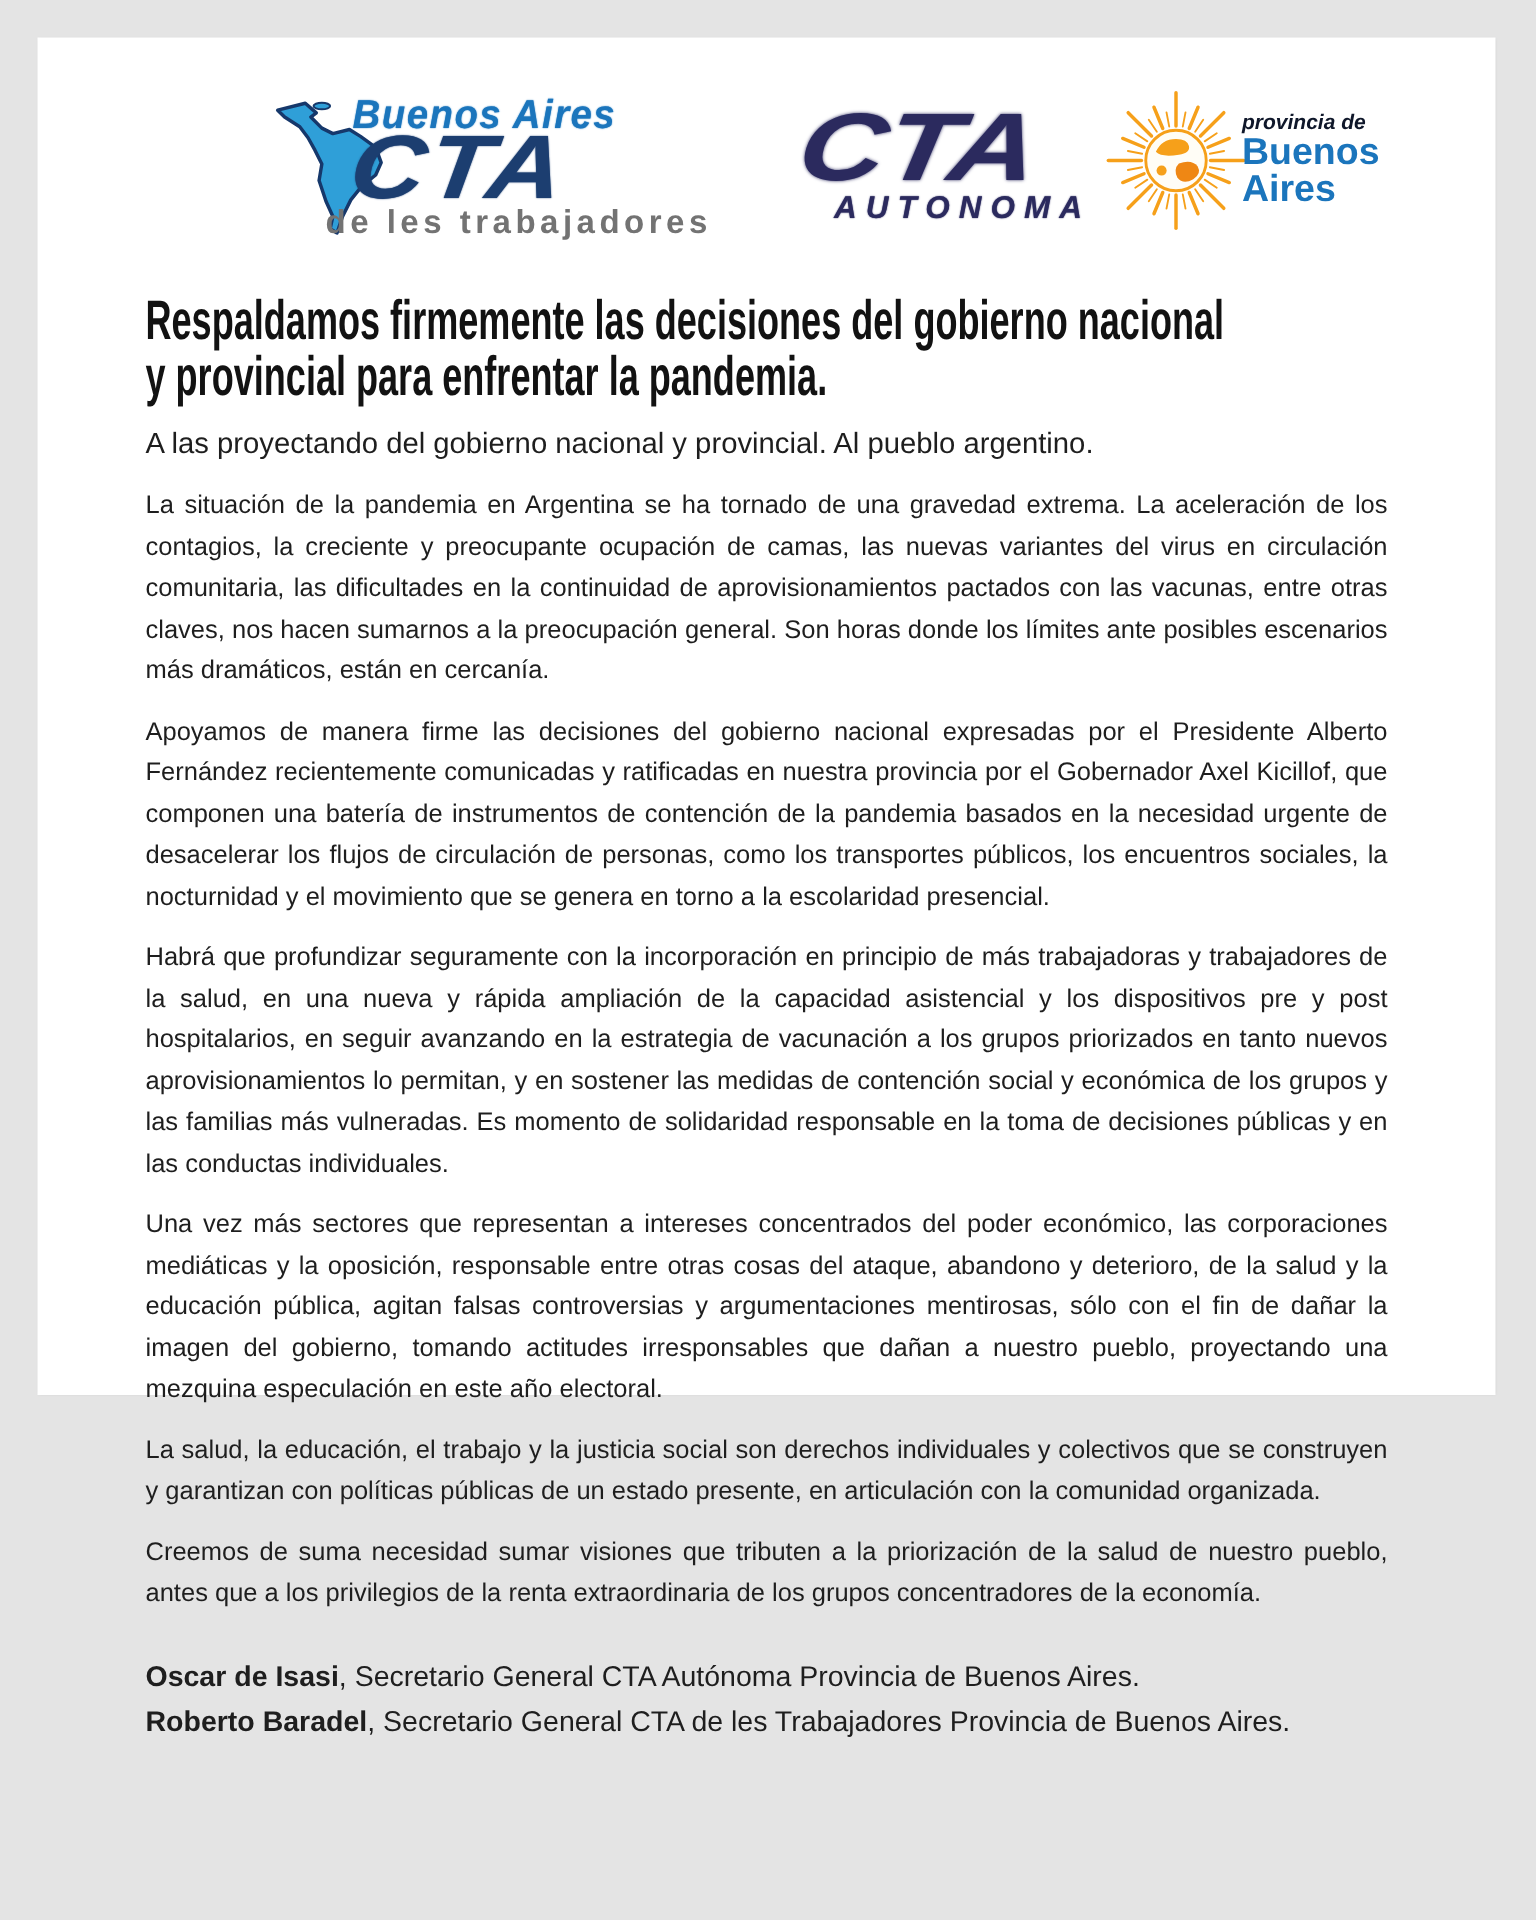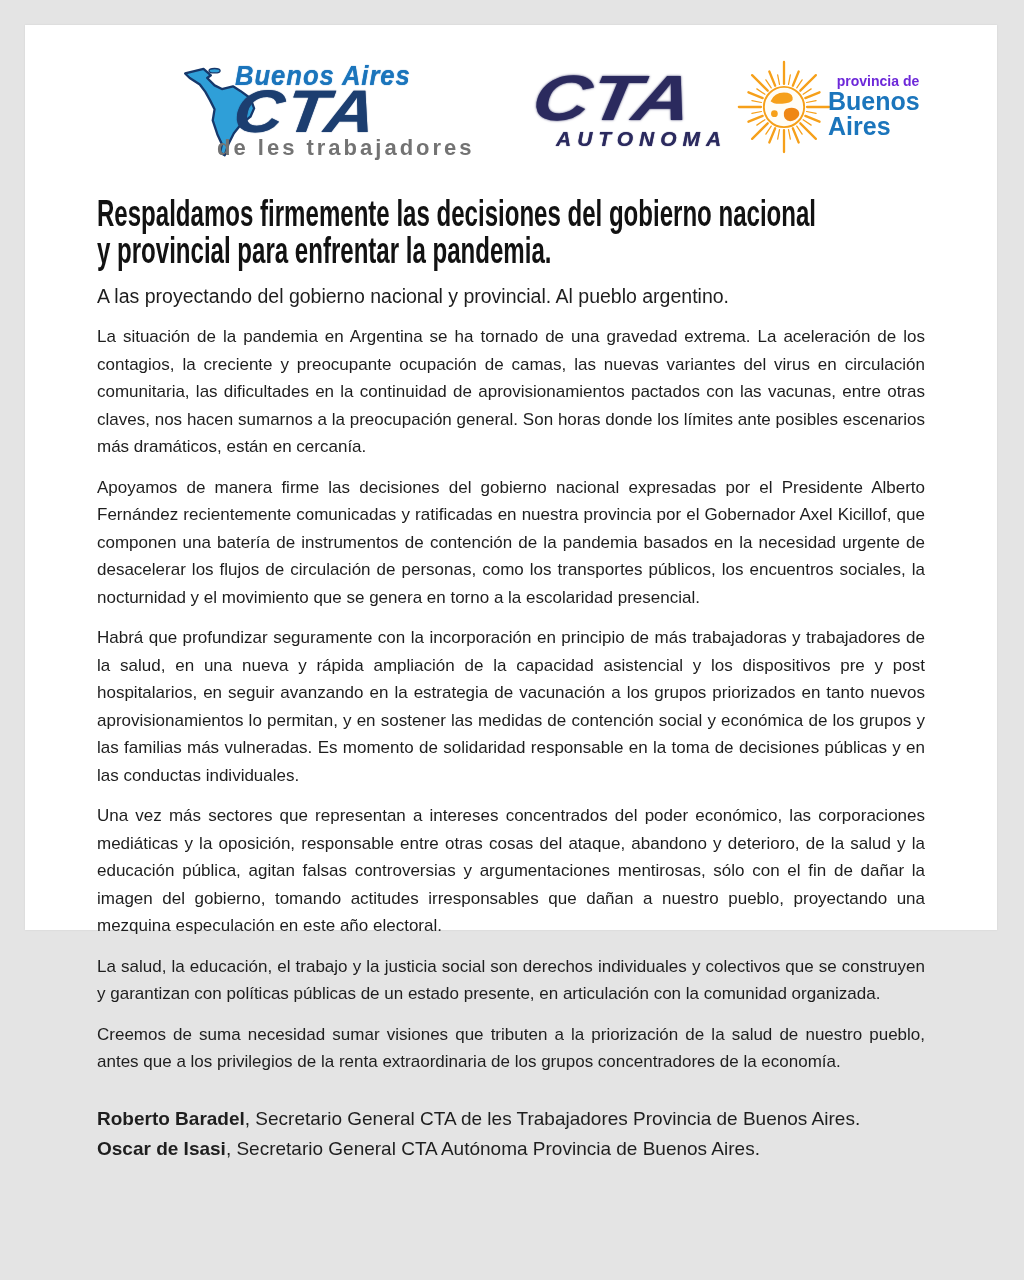--- a/index.html
+++ b/index.html
@@ -69,9 +69,8 @@
   .logo-right .sun-icon { position: absolute; left: 196px; top: -12px; width: 96px; height: 96px; }
   .logo-right .province { position: absolute; left: 288px; top: 2px; width: 100px; }
   .logo-right .province-prefix {
-    font-size: 14px; color: #6d28d9; font-weight: bold;
-    white-space: nowrap;
-    text-align: center;
+    font-style: italic; font-size: 14px; color: #0f172a; font-weight: bold;
+    white-space: nowrap;
   }
   .logo-right .province-name {
     font-weight: bold; font-size: 25px; color: #1b75bc;

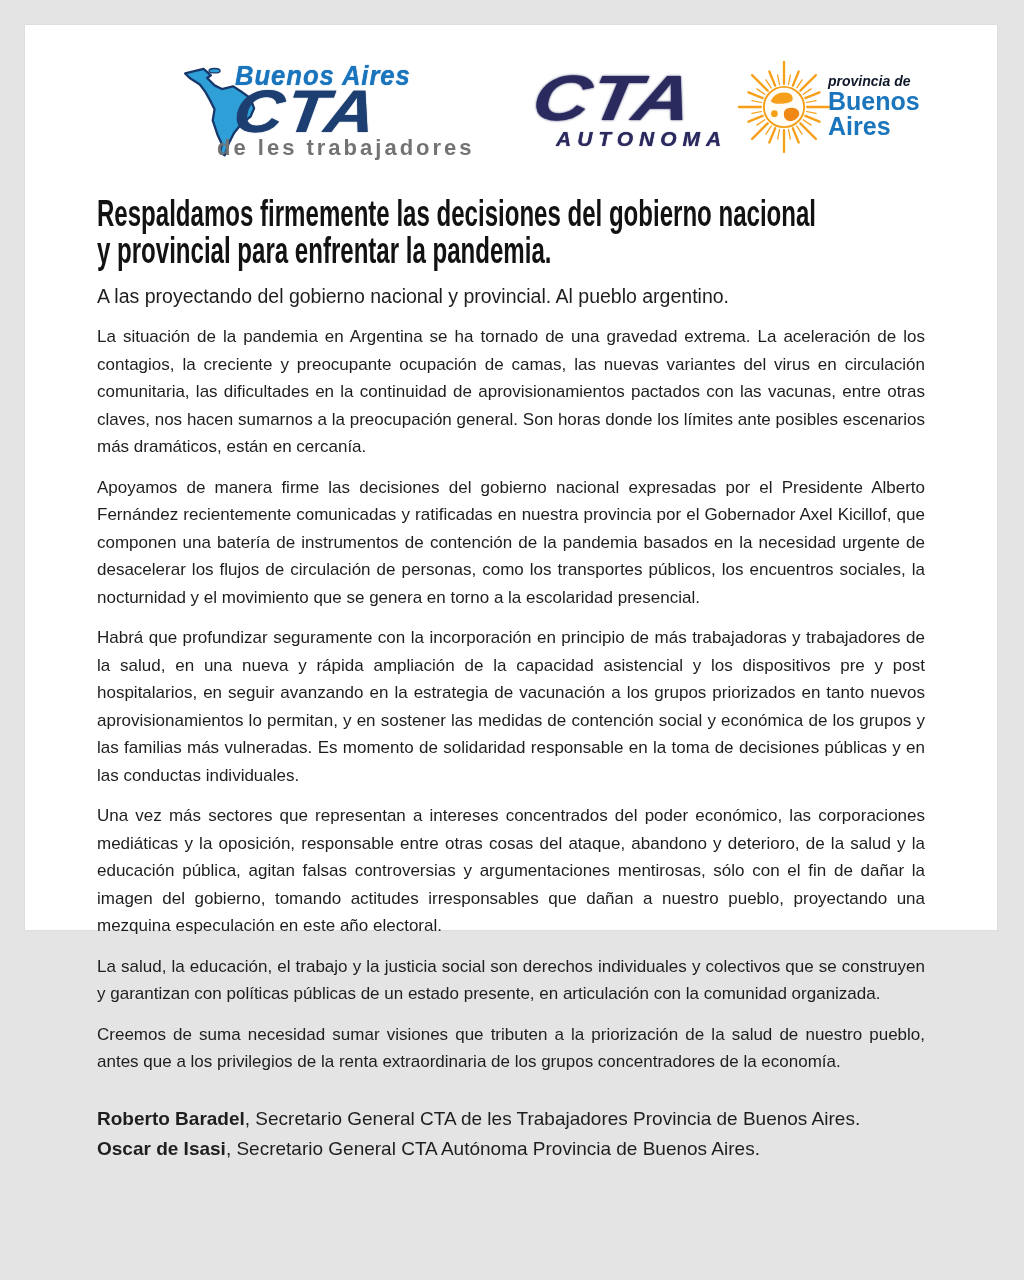--- a/index.html
+++ b/index.html
@@ -191,10 +191,10 @@
 
     <div class="signatures">
       <div class="sig-line">
+        <span class="sig-name">Oscar de Isasi</span><span>, Secretario General CTA Autónoma Provincia de Buenos Aires.</span>
+      </div>
+      <div class="sig-line">
         <span class="sig-name">Roberto Baradel</span><span>, Secretario General CTA de les Trabajadores Provincia de Buenos Aires.</span>
-      </div>
-      <div class="sig-line">
-        <span class="sig-name">Oscar de Isasi</span><span>, Secretario General CTA Autónoma Provincia de Buenos Aires.</span>
       </div>
     </div>
 

